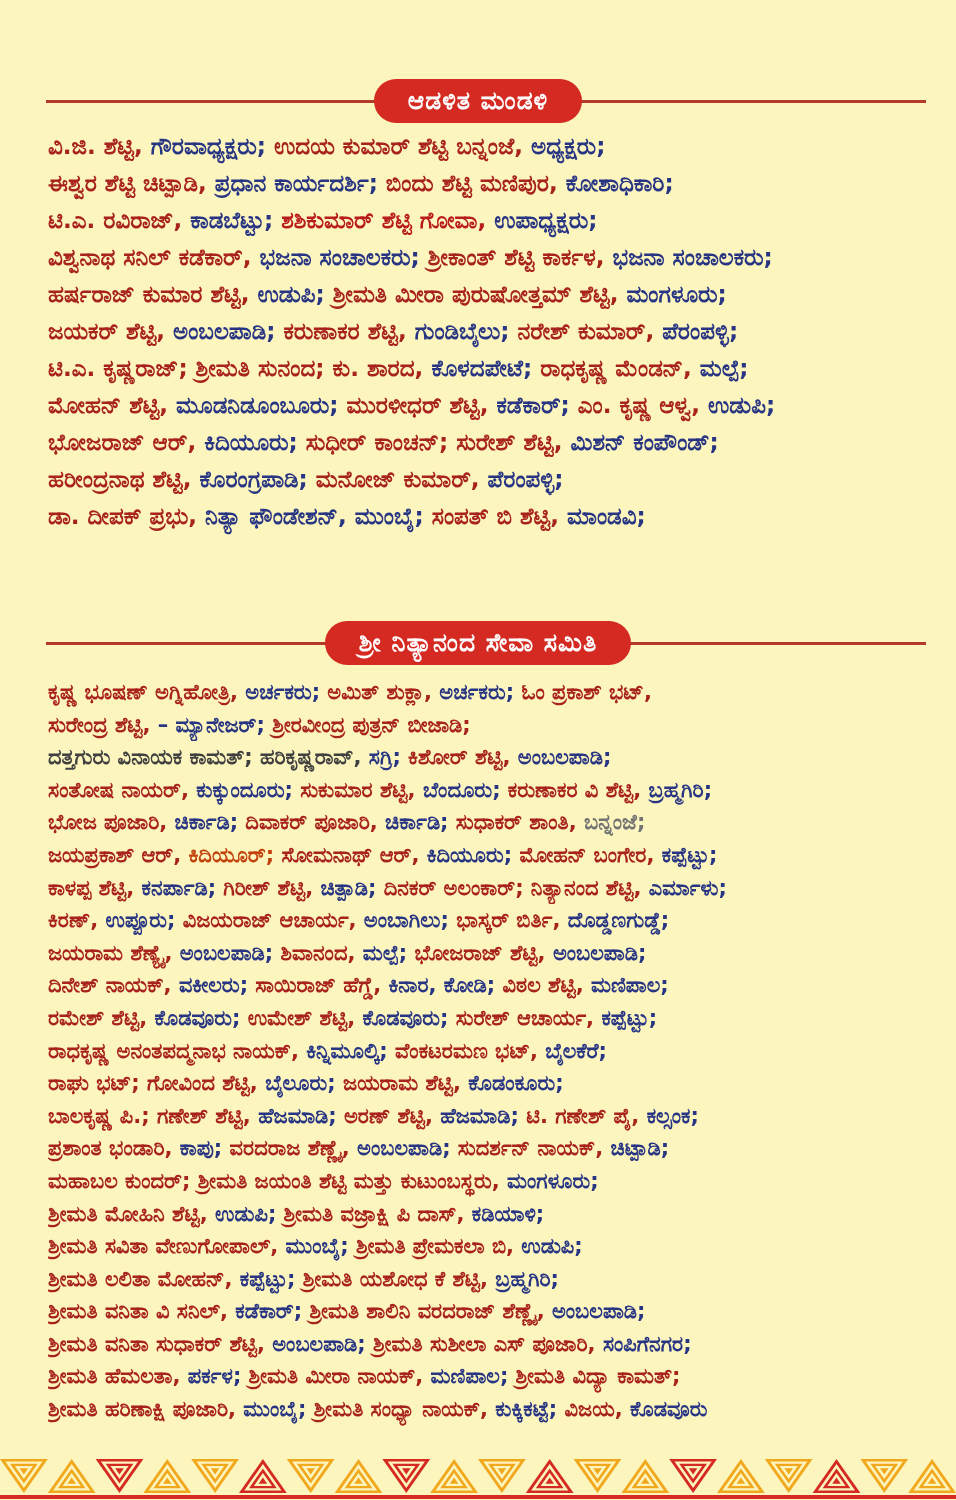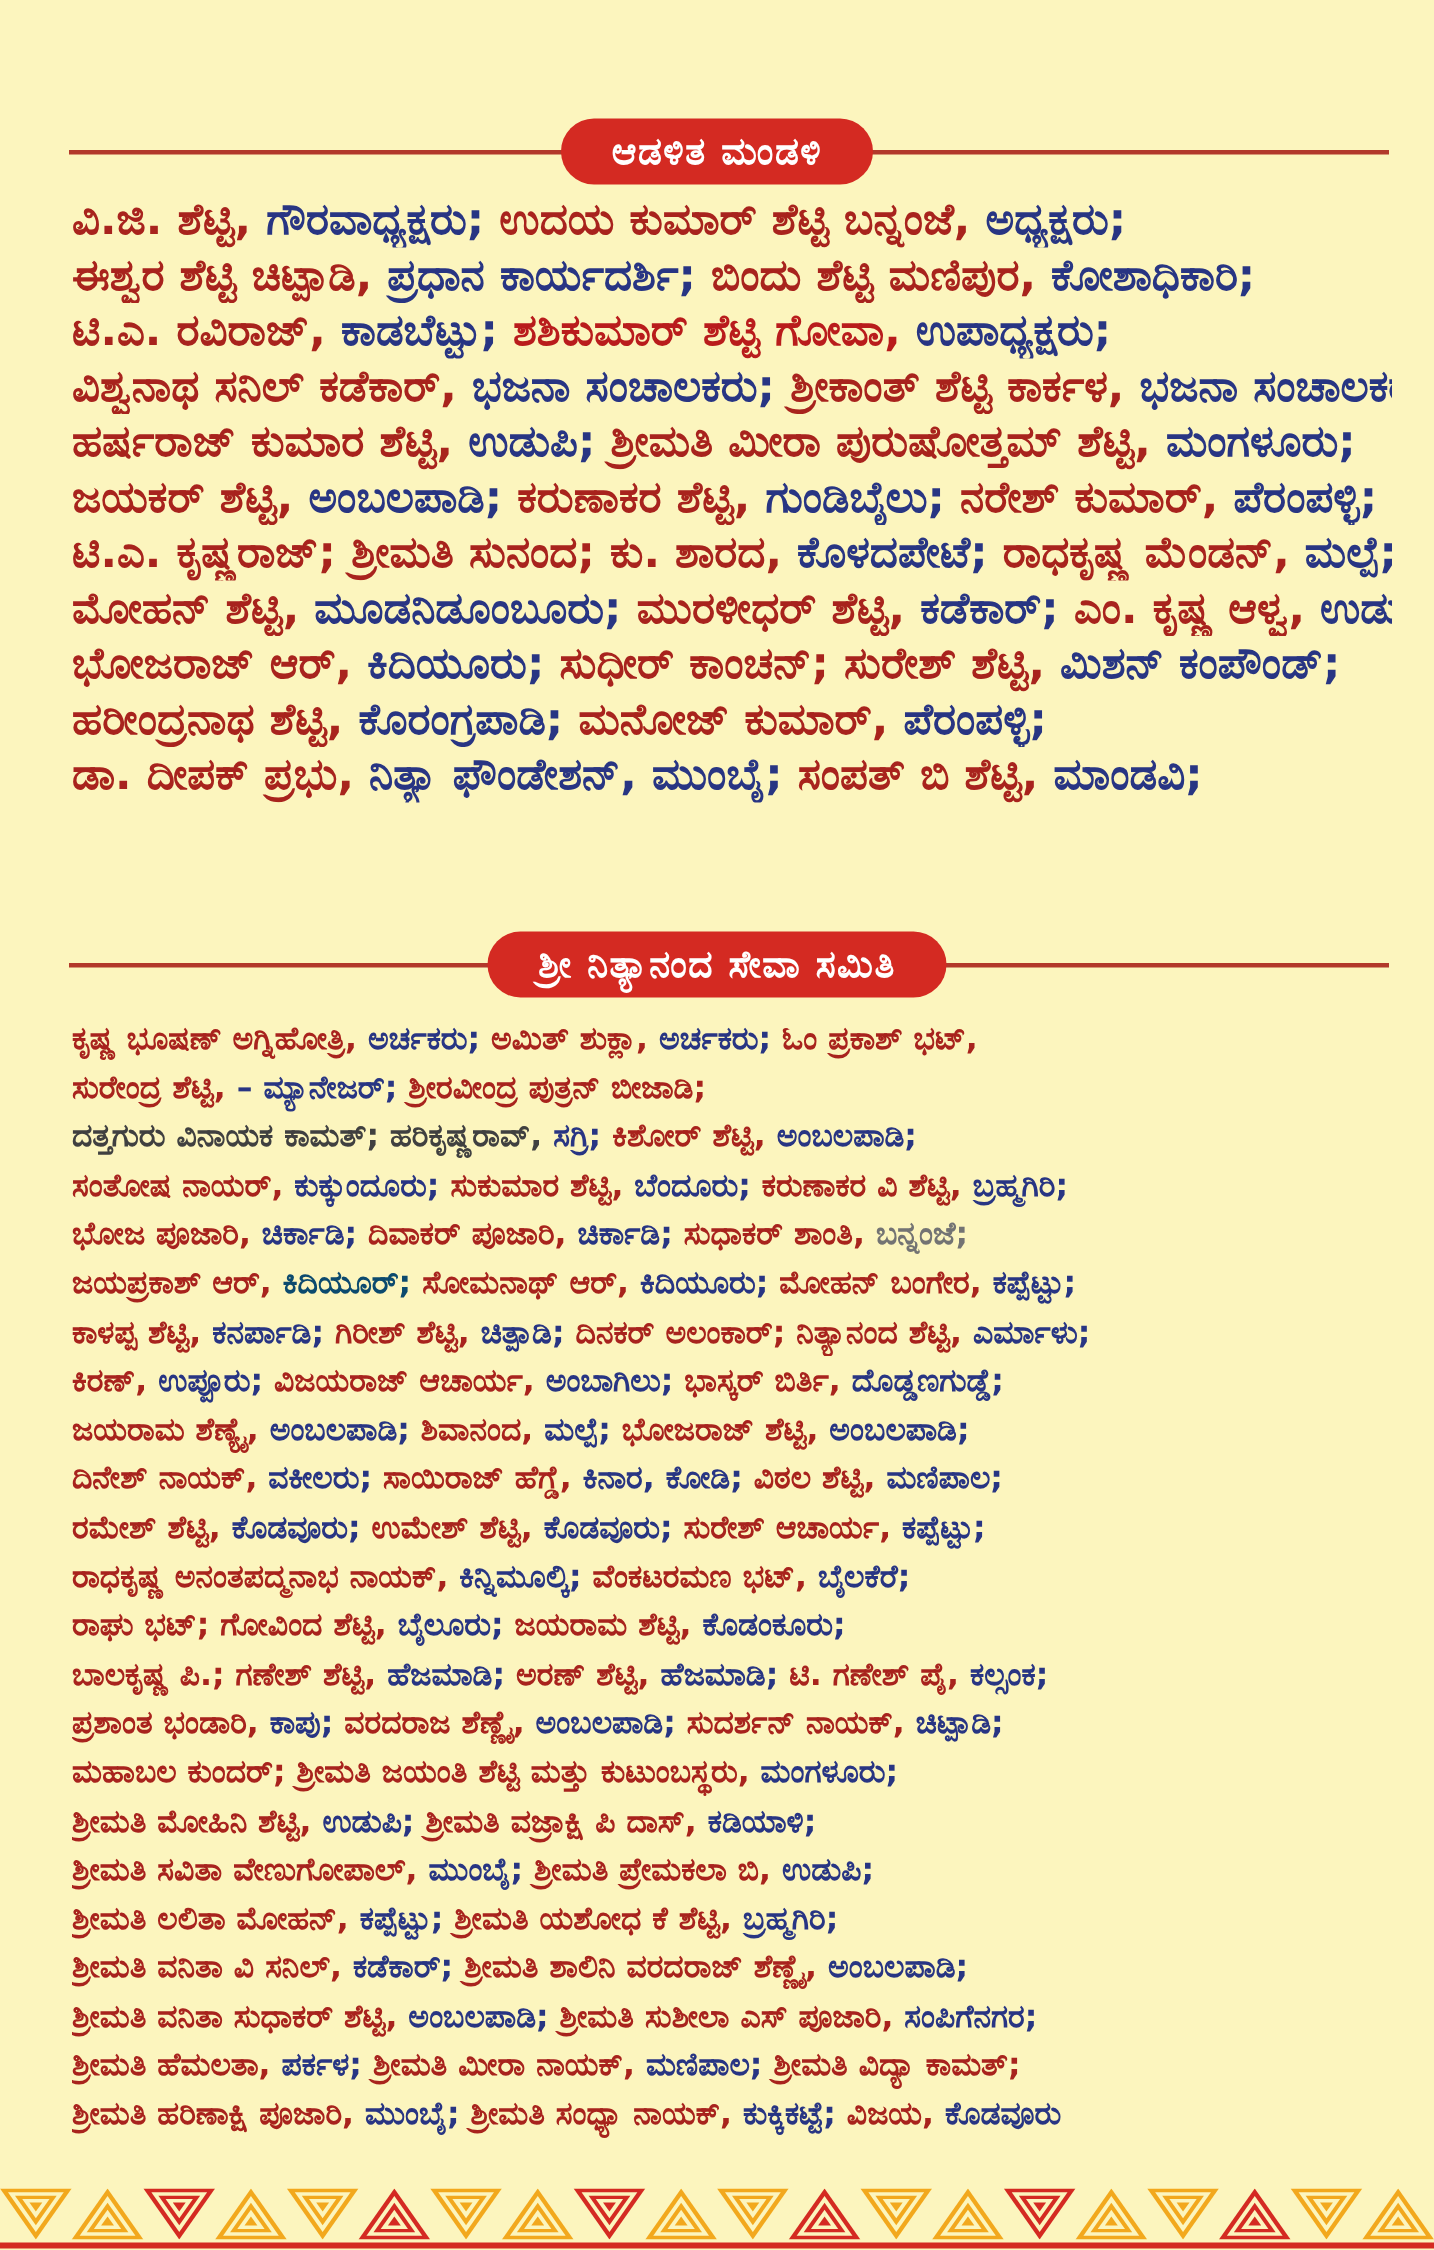--- a/index.html
+++ b/index.html
@@ -40,7 +40,7 @@
     white-space:nowrap;
     overflow:hidden;
   }
-  .block-1{top:128px;font-size:29px;}
+  .block-1{top:128px;font-size:23px;}
   .block-1 .line{line-height:37px;height:37px;}
   .block-2{top:676px;font-size:21px;}
   .block-2 .line{line-height:32.6px;height:32.6px;}

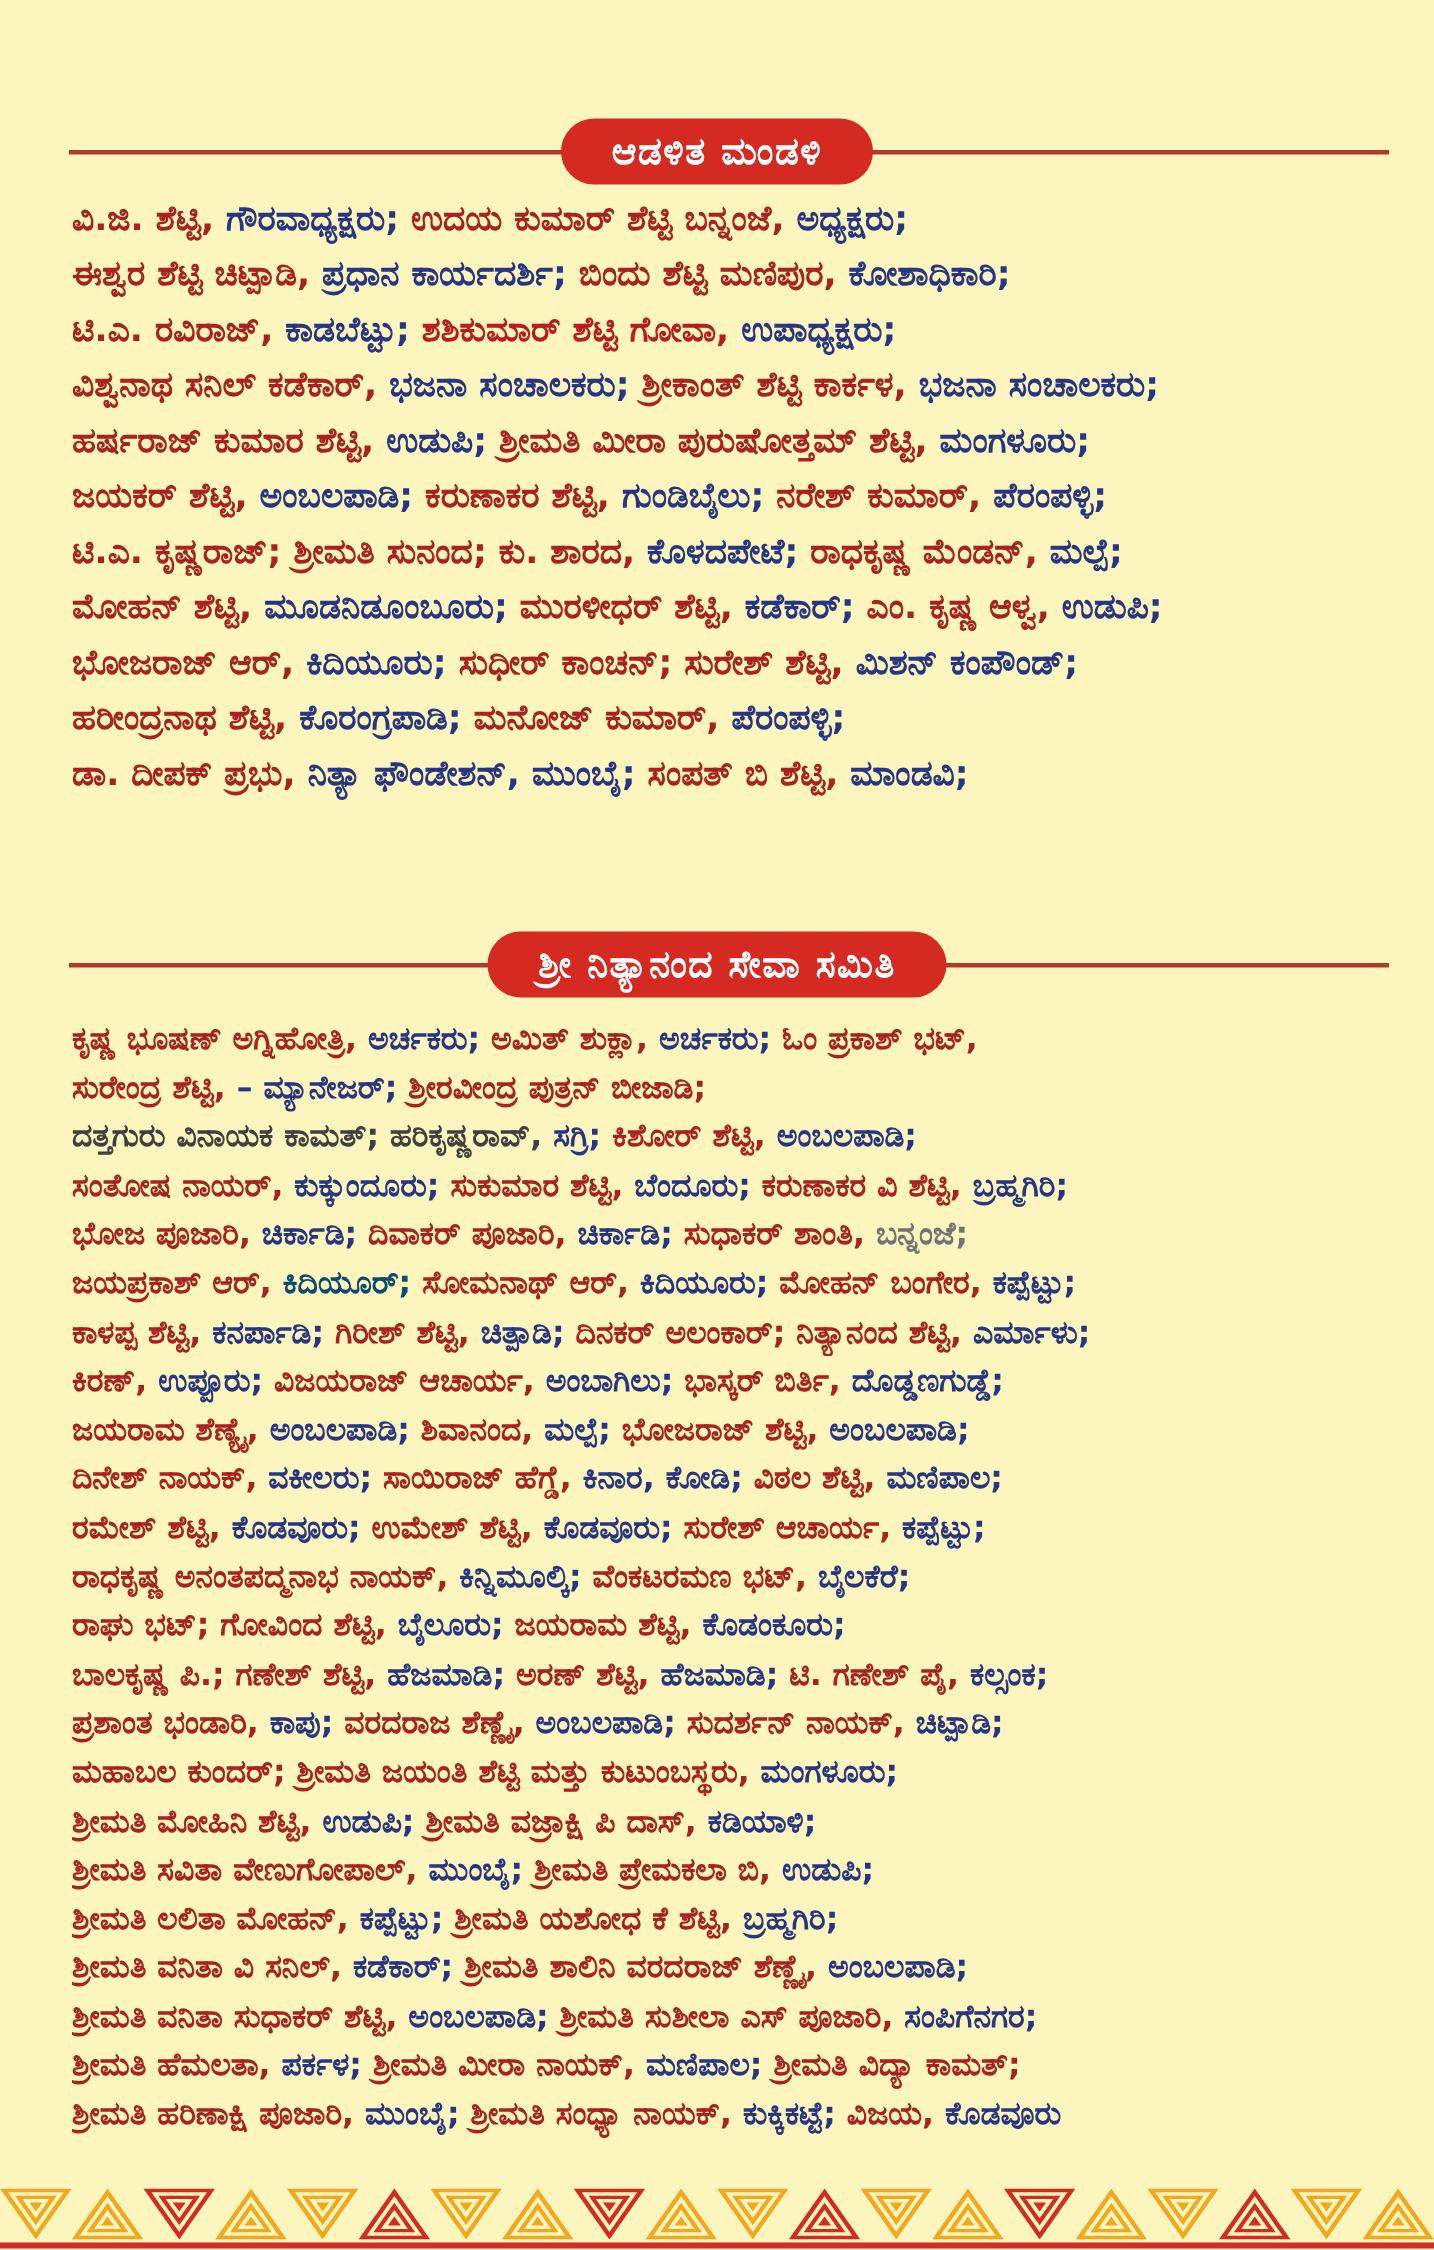--- a/index.html
+++ b/index.html
@@ -91,7 +91,7 @@
       <div class="line"><span style="color: #404040;">ದತ್ತಗುರು ವಿನಾಯಕ ಕಾಮತ್; ಹರಿಕೃಷ್ಣರಾವ್,</span><span style="color: rgb(40, 53, 131);"> ಸಗ್ರಿ;</span><span style="color: rgb(168, 35, 29);"> ಕಿಶೋರ್ ಶೆಟ್ಟಿ,</span><span style="color: rgb(40, 53, 131);"> ಅಂಬಲಪಾಡಿ;</span></div>
       <div class="line"><span style="color: rgb(168, 35, 29);">ಸಂತೋಷ ನಾಯರ್,</span><span style="color: rgb(40, 53, 131);"> ಕುಕ್ಕುಂದೂರು;</span><span style="color: rgb(168, 35, 29);"> ಸುಕುಮಾರ ಶೆಟ್ಟಿ,</span><span style="color: rgb(40, 53, 131);"> ಬೆಂದೂರು;</span><span style="color: rgb(168, 35, 29);"> ಕರುಣಾಕರ ವಿ ಶೆಟ್ಟಿ,</span><span style="color: rgb(40, 53, 131);"> ಬ್ರಹ್ಮಗಿರಿ;</span></div>
       <div class="line"><span style="color: rgb(168, 35, 29);">ಭೋಜ ಪೂಜಾರಿ,</span><span style="color: rgb(40, 53, 131);"> ಚಿರ್ಕಾಡಿ;</span><span style="color: rgb(168, 35, 29);"> ದಿವಾಕರ್ ಪೂಜಾರಿ,</span><span style="color: rgb(40, 53, 131);"> ಚಿರ್ಕಾಡಿ;</span><span style="color: rgb(168, 35, 29);"> ಸುಧಾಕರ್ ಶಾಂತಿ,</span><span style="color: #737373; margin-top: 30px;"> ಬನ್ನಂಜೆ;</span></div>
-      <div class="line"><span style="color: rgb(168, 35, 29);">ಜಯಪ್ರಕಾಶ್ ಆರ್,</span><span style="color: #0c4a6e; margin-top: 32px;"> ಕಿದಿಯೂರ್;</span><span style="color: rgb(168, 35, 29);"> ಸೋಮನಾಥ್ ಆರ್,</span><span style="color: rgb(40, 53, 131);"> ಕಿದಿಯೂರು;</span><span style="color: rgb(168, 35, 29);"> ಮೋಹನ್ ಬಂಗೇರ,</span><span style="color: rgb(40, 53, 131);"> ಕಪ್ಪೆಟ್ಟು;</span></div>
+      <div class="line"><span style="color: rgb(168, 35, 29);">ಜಯಪ್ರಕಾಶ್ ಆರ್,</span><span style="color: #c2410c; margin-top: 32px;"> ಕಿದಿಯೂರ್;</span><span style="color: rgb(168, 35, 29);"> ಸೋಮನಾಥ್ ಆರ್,</span><span style="color: rgb(40, 53, 131);"> ಕಿದಿಯೂರು;</span><span style="color: rgb(168, 35, 29);"> ಮೋಹನ್ ಬಂಗೇರ,</span><span style="color: rgb(40, 53, 131);"> ಕಪ್ಪೆಟ್ಟು;</span></div>
       <div class="line"><span style="color: rgb(168, 35, 29);">ಕಾಳಪ್ಪ ಶೆಟ್ಟಿ,</span><span style="color: rgb(40, 53, 131);"> ಕನರ್ಪಾಡಿ;</span><span style="color: rgb(168, 35, 29);"> ಗಿರೀಶ್ ಶೆಟ್ಟಿ,</span><span style="color: rgb(40, 53, 131);"> ಚಿತ್ಪಾಡಿ;</span><span style="color: rgb(168, 35, 29);"> ದಿನಕರ್ ಅಲಂಕಾರ್; ನಿತ್ಯಾನಂದ ಶೆಟ್ಟಿ,</span><span style="color: rgb(40, 53, 131);"> ಎರ್ಮಾಳು;</span></div>
       <div class="line"><span style="color: rgb(168, 35, 29);">ಕಿರಣ್,</span><span style="color: rgb(40, 53, 131);"> ಉಪ್ಪೂರು;</span><span style="color: rgb(168, 35, 29);"> ವಿಜಯರಾಜ್ ಆಚಾರ್ಯ,</span><span style="color: rgb(40, 53, 131);"> ಅಂಬಾಗಿಲು;</span><span style="color: rgb(168, 35, 29);"> ಭಾಸ್ಕರ್ ಬಿರ್ತಿ,</span><span style="color: rgb(40, 53, 131);"> ದೊಡ್ಡಣಗುಡ್ಡೆ;</span></div>
       <div class="line"><span style="color: rgb(168, 35, 29);">ಜಯರಾಮ ಶೆಣ್ಯೈ,</span><span style="color: rgb(40, 53, 131);"> ಅಂಬಲಪಾಡಿ;</span><span style="color: rgb(168, 35, 29);"> ಶಿವಾನಂದ,</span><span style="color: rgb(40, 53, 131);"> ಮಲ್ಪೆ;</span><span style="color: rgb(168, 35, 29);"> ಭೋಜರಾಜ್ ಶೆಟ್ಟಿ,</span><span style="color: rgb(40, 53, 131);"> ಅಂಬಲಪಾಡಿ;</span></div>

